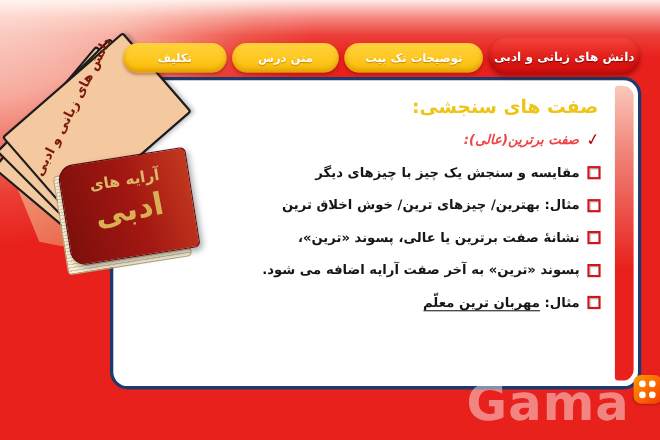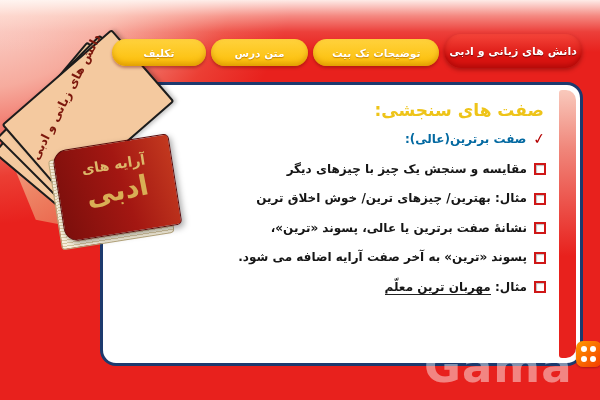--- a/index.html
+++ b/index.html
@@ -26,7 +26,7 @@
     text-shadow:0 1px 1px rgba(90,0,0,.8);font-size:11px;}
   
   .panel{position:absolute;left:100px;top:70px;width:483px;height:284px;background:#fff;
-    border:3px solid #1d3a6e;border-radius:16px;box-sizing:border-box;z-index:3;margin-top:12px;}
+    border:3px solid #1d3a6e;border-radius:16px;box-sizing:border-box;z-index:3;}
   .stripe{position:absolute;top:5px;bottom:5px;right:4px;width:17px;
     border-radius:3px 10px 10px 3px;
     background:linear-gradient(180deg,#f9c9bc 0%,#f0867a 22%,#e8211d 62%);}

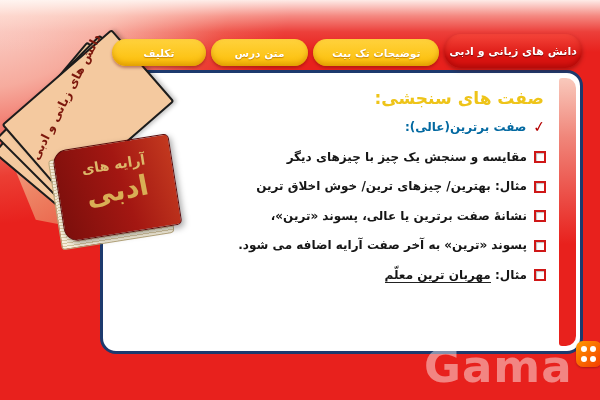--- a/index.html
+++ b/index.html
@@ -35,7 +35,7 @@
   .blist{direction:rtl;list-style:none;margin:11px 34px 0 16px;padding:0;}
   .blist li{display:flex;align-items:center;gap:7px;height:17px;margin-bottom:12.5px;
     font-size:12px;font-weight:bold;color:#161616;line-height:1.25;}
-  .blist li.red .txt{color:#0369a1;}
+  .blist li.red .txt{color:#ef4444;font-style:italic;}
   .bullet-square{flex:0 0 auto;width:8px;height:8px;border:2px solid #cf1717;background:#fff;
     box-shadow:inset 1px 1px 1px rgba(0,0,0,.25);}
   .bullet-check{flex:0 0 auto;color:#b40000;font-size:15px;line-height:1;

